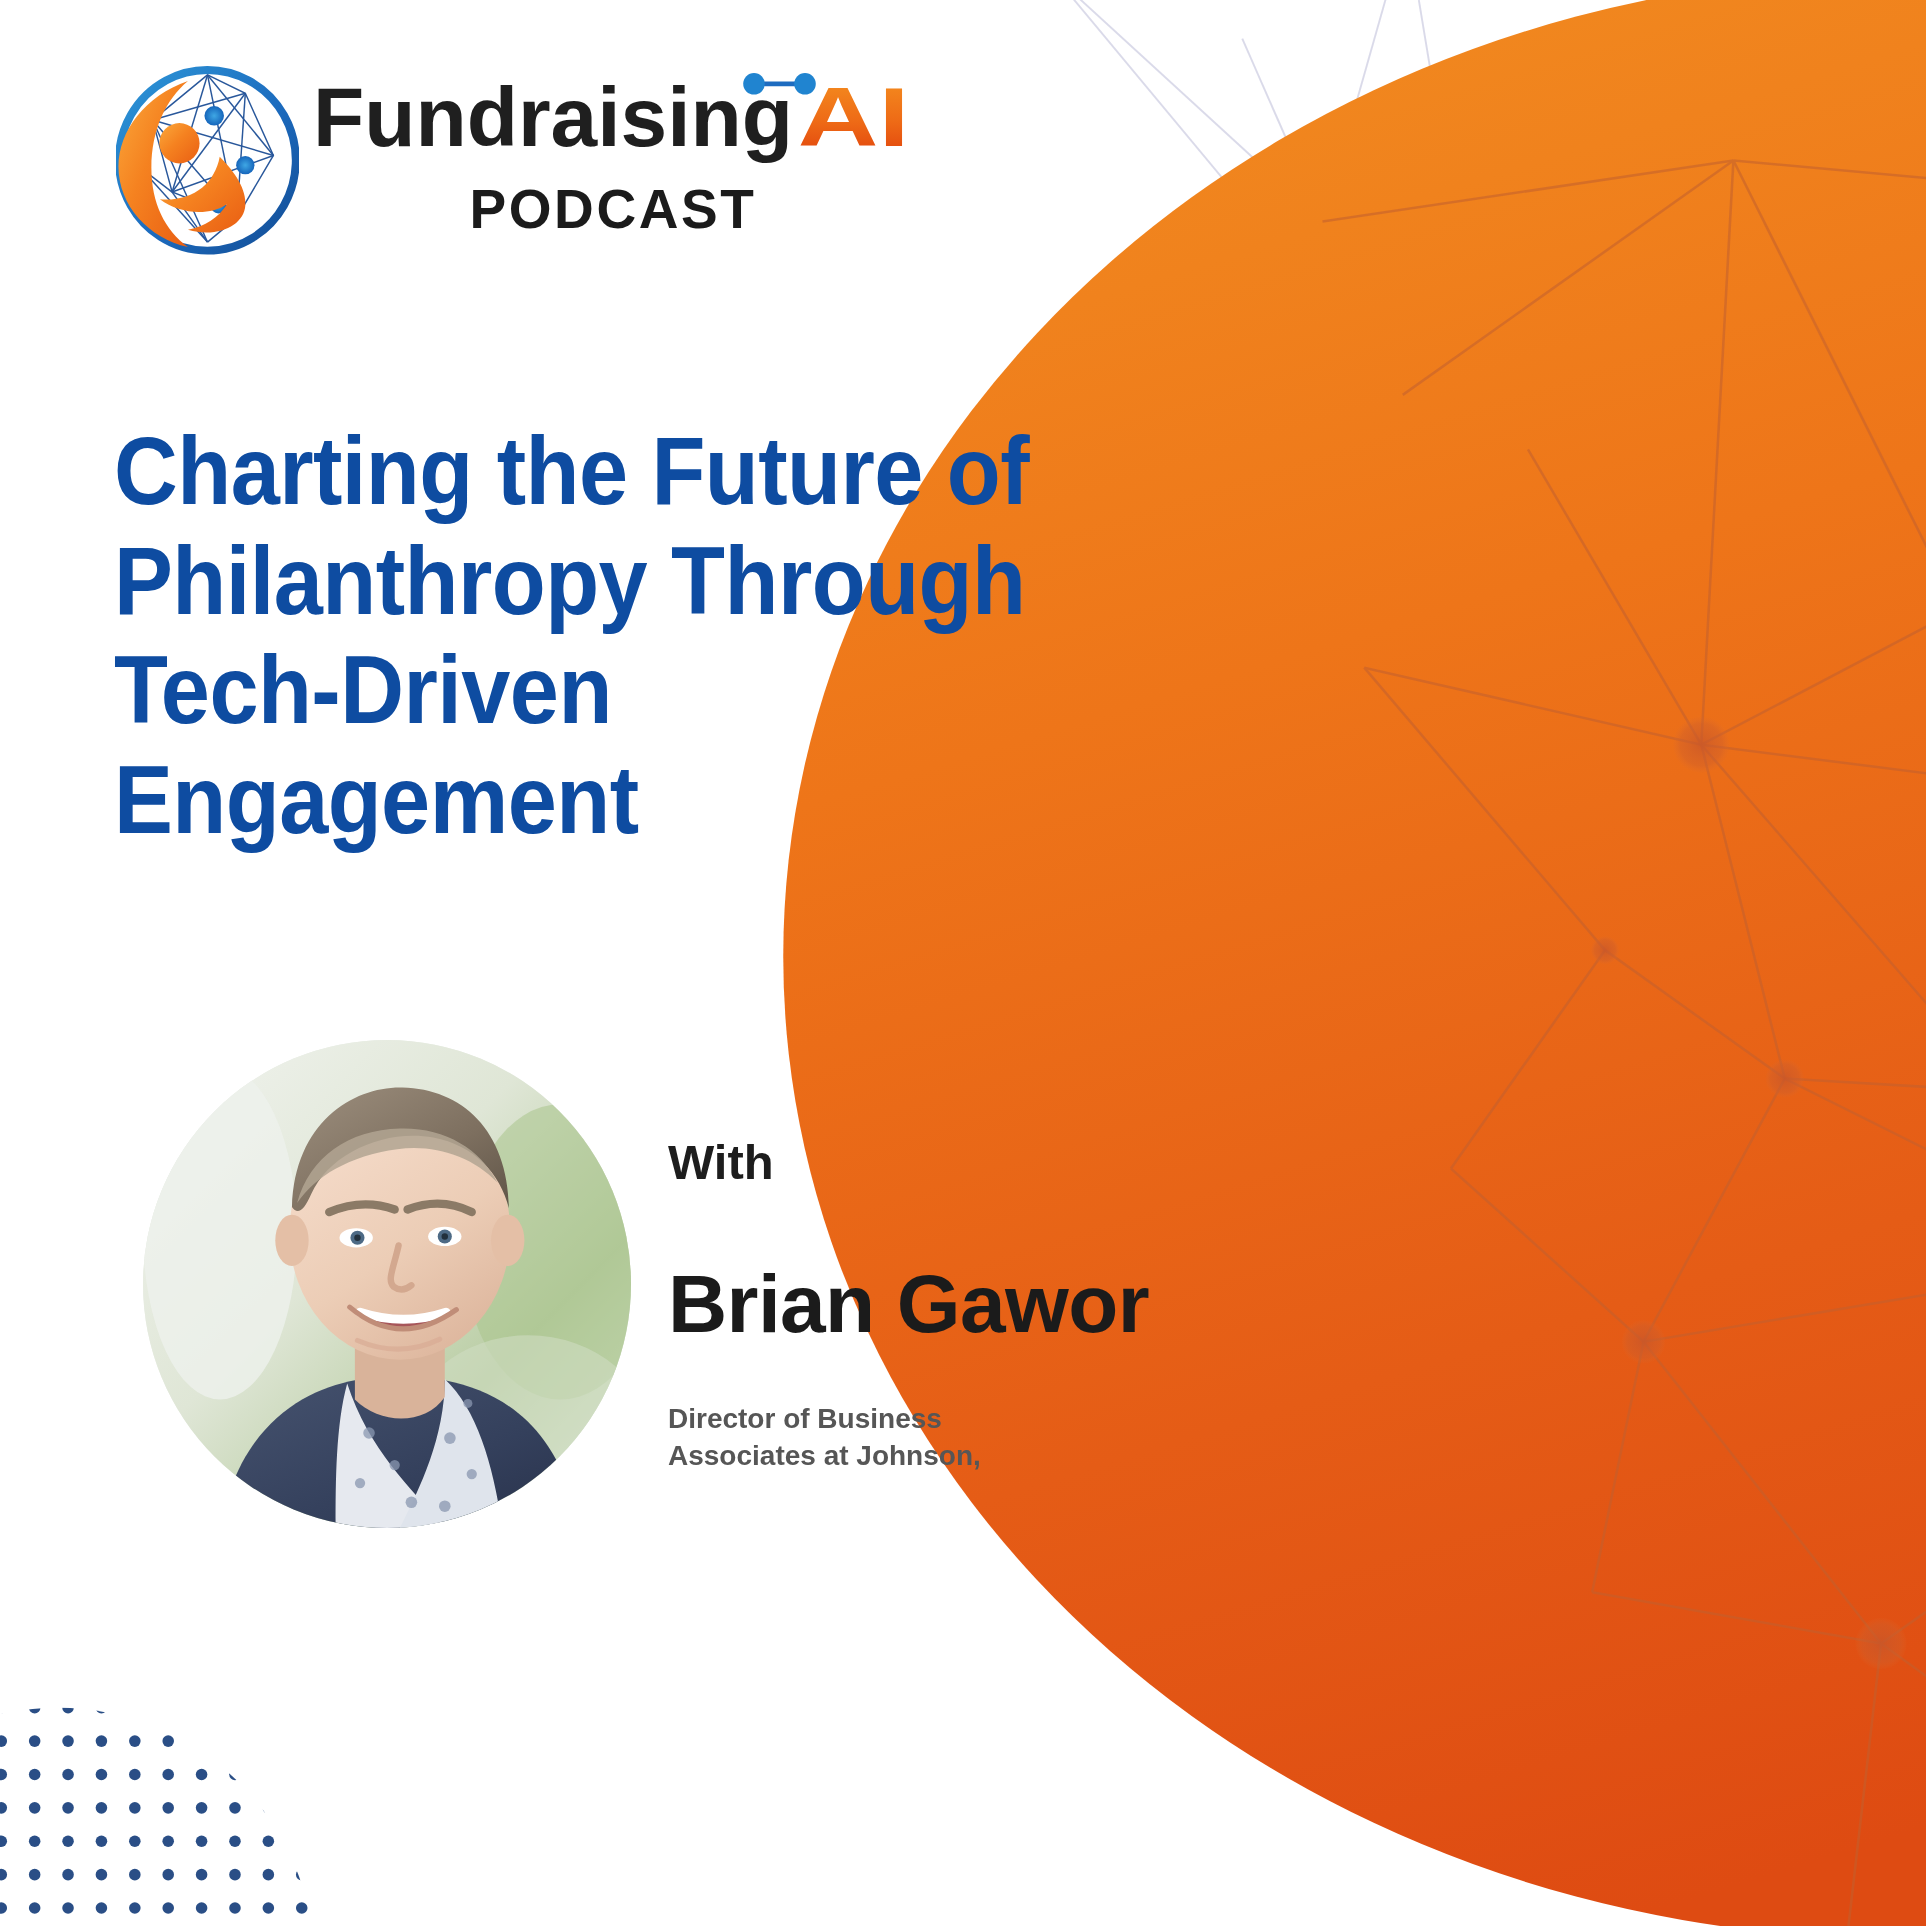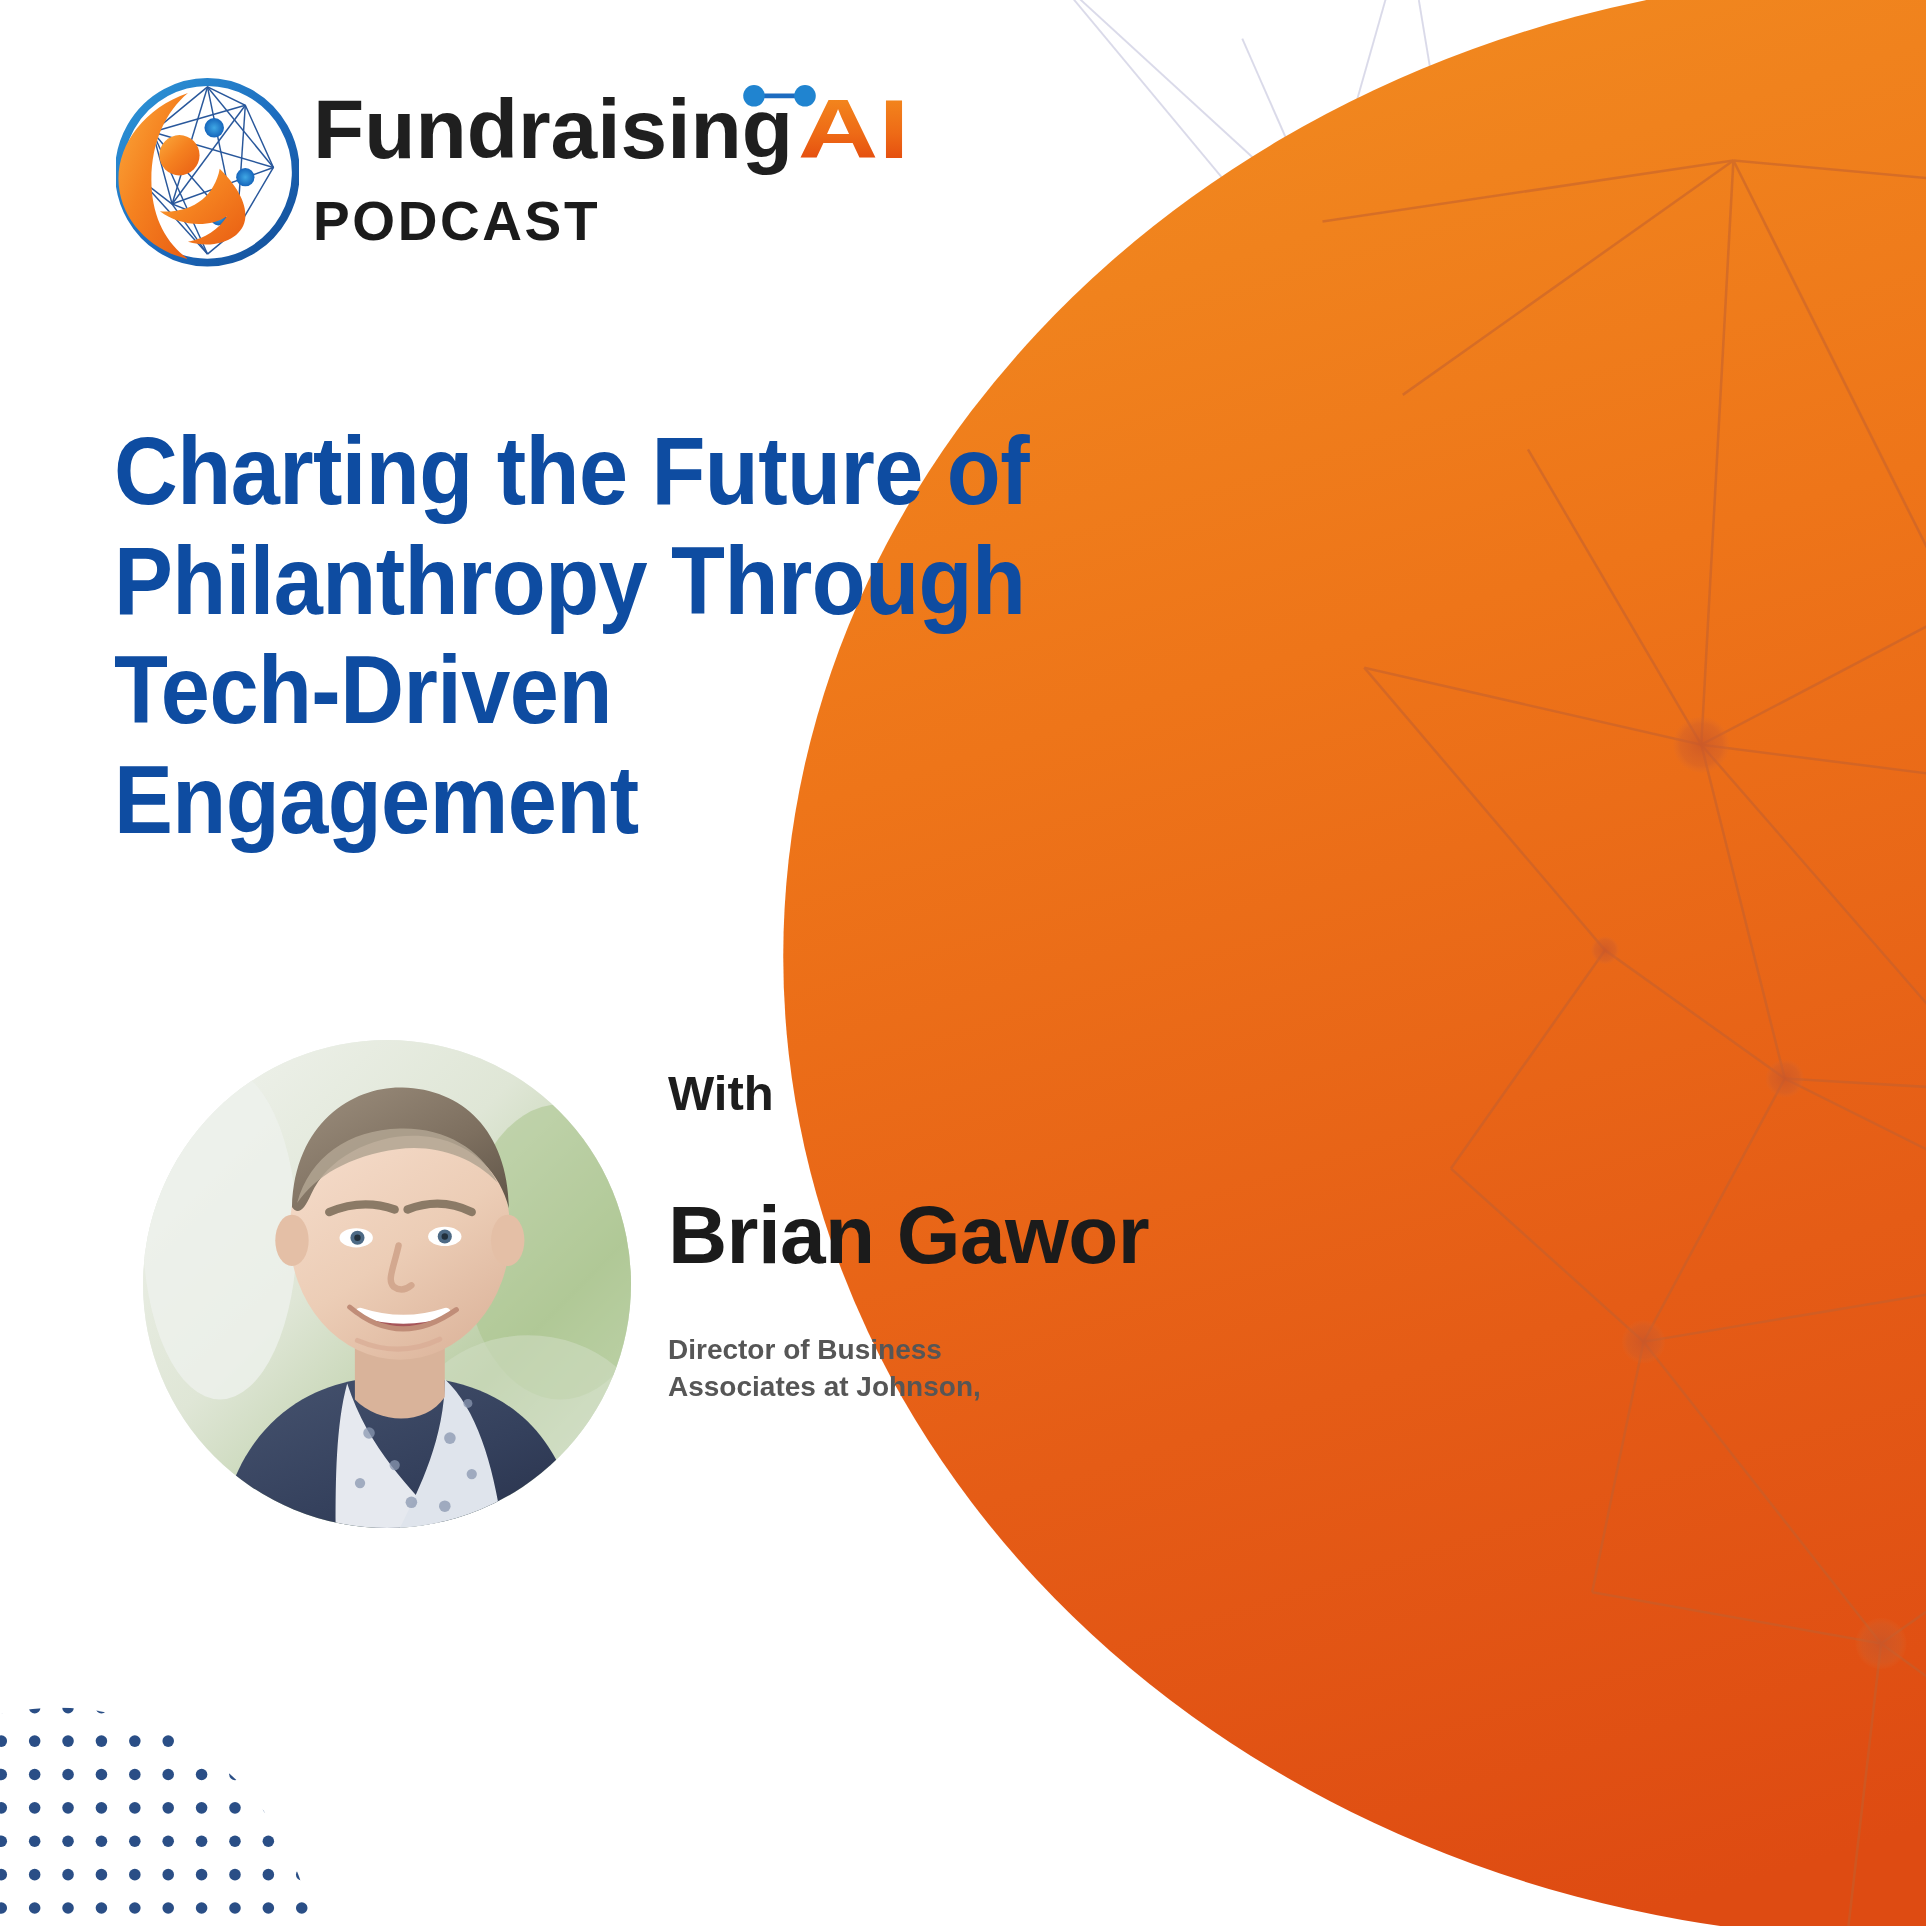--- a/index.html
+++ b/index.html
@@ -32,9 +32,10 @@
   .logo-block {
     position: absolute;
     left: 116px;
-    top: 74px;
+    top: 62px;
     display: flex;
     align-items: flex-start;
+    text-align: center;
   }
   .logo-mark {
     width: 183px;

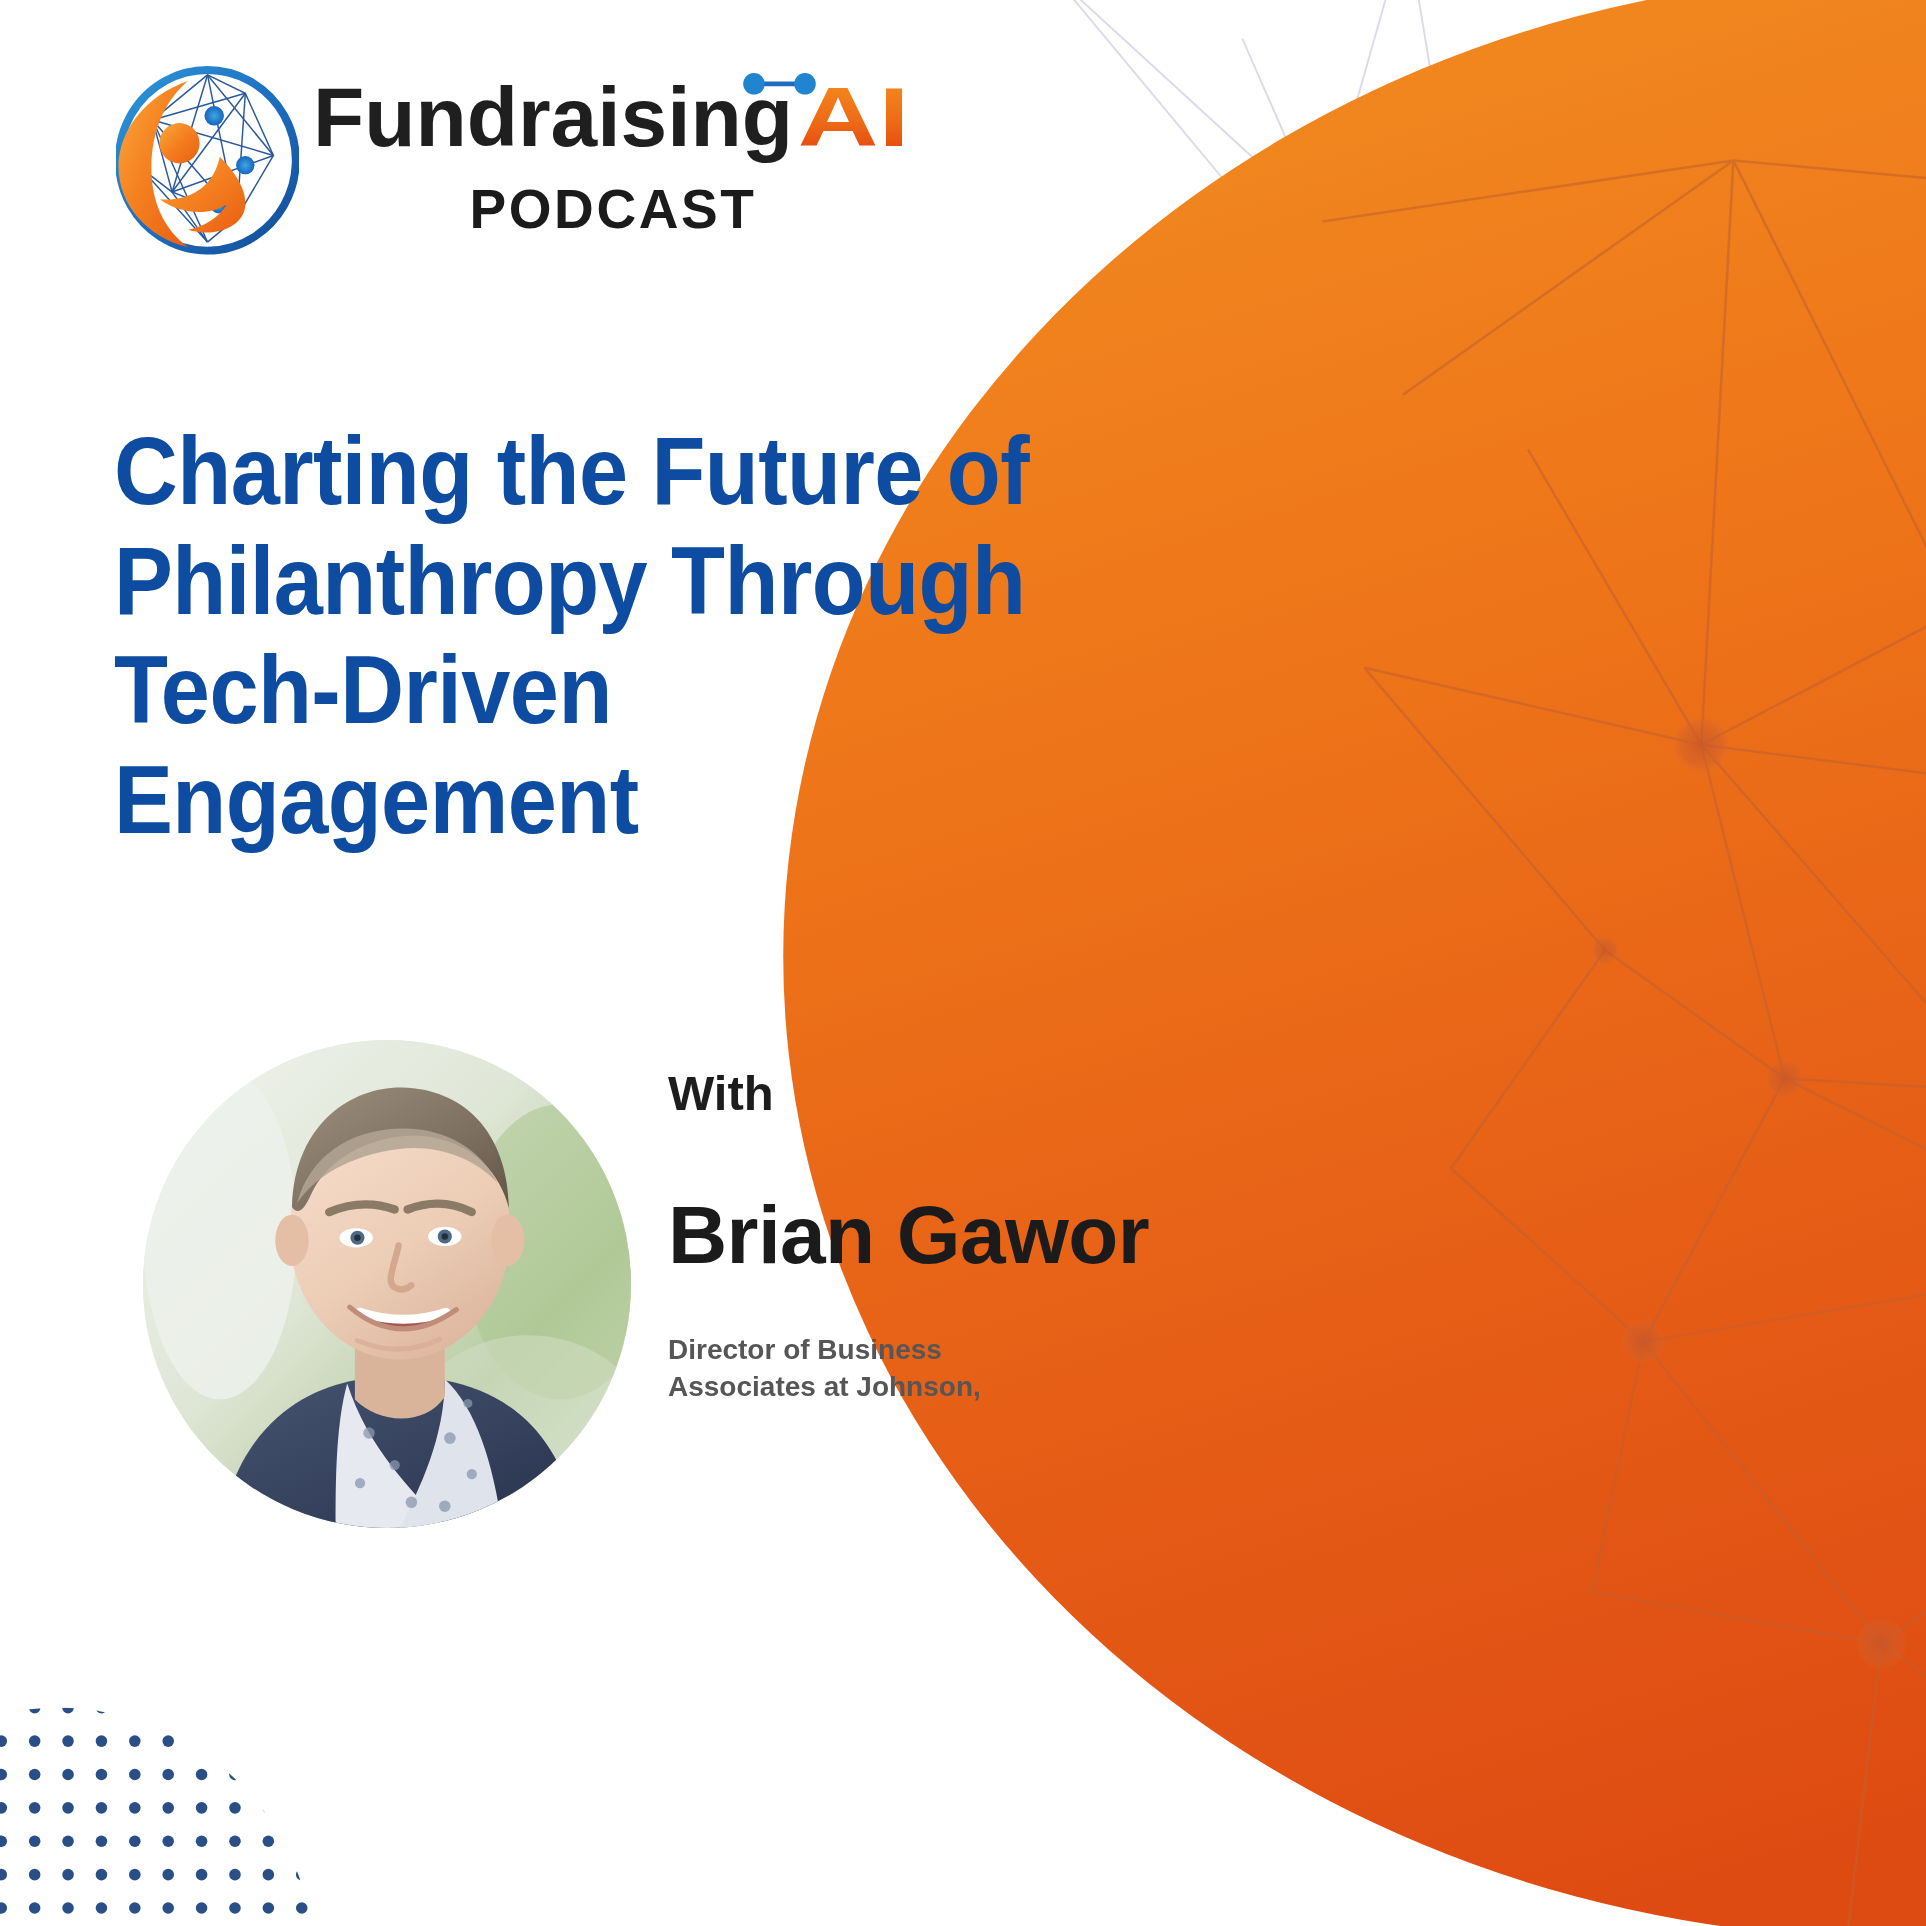--- a/index.html
+++ b/index.html
@@ -94,7 +94,7 @@
   .guest-info {
     position: absolute;
     left: 668px;
-    top: 1069px;
+    top: 1138px;
     width: 809px;
   }
   .guest-with {

